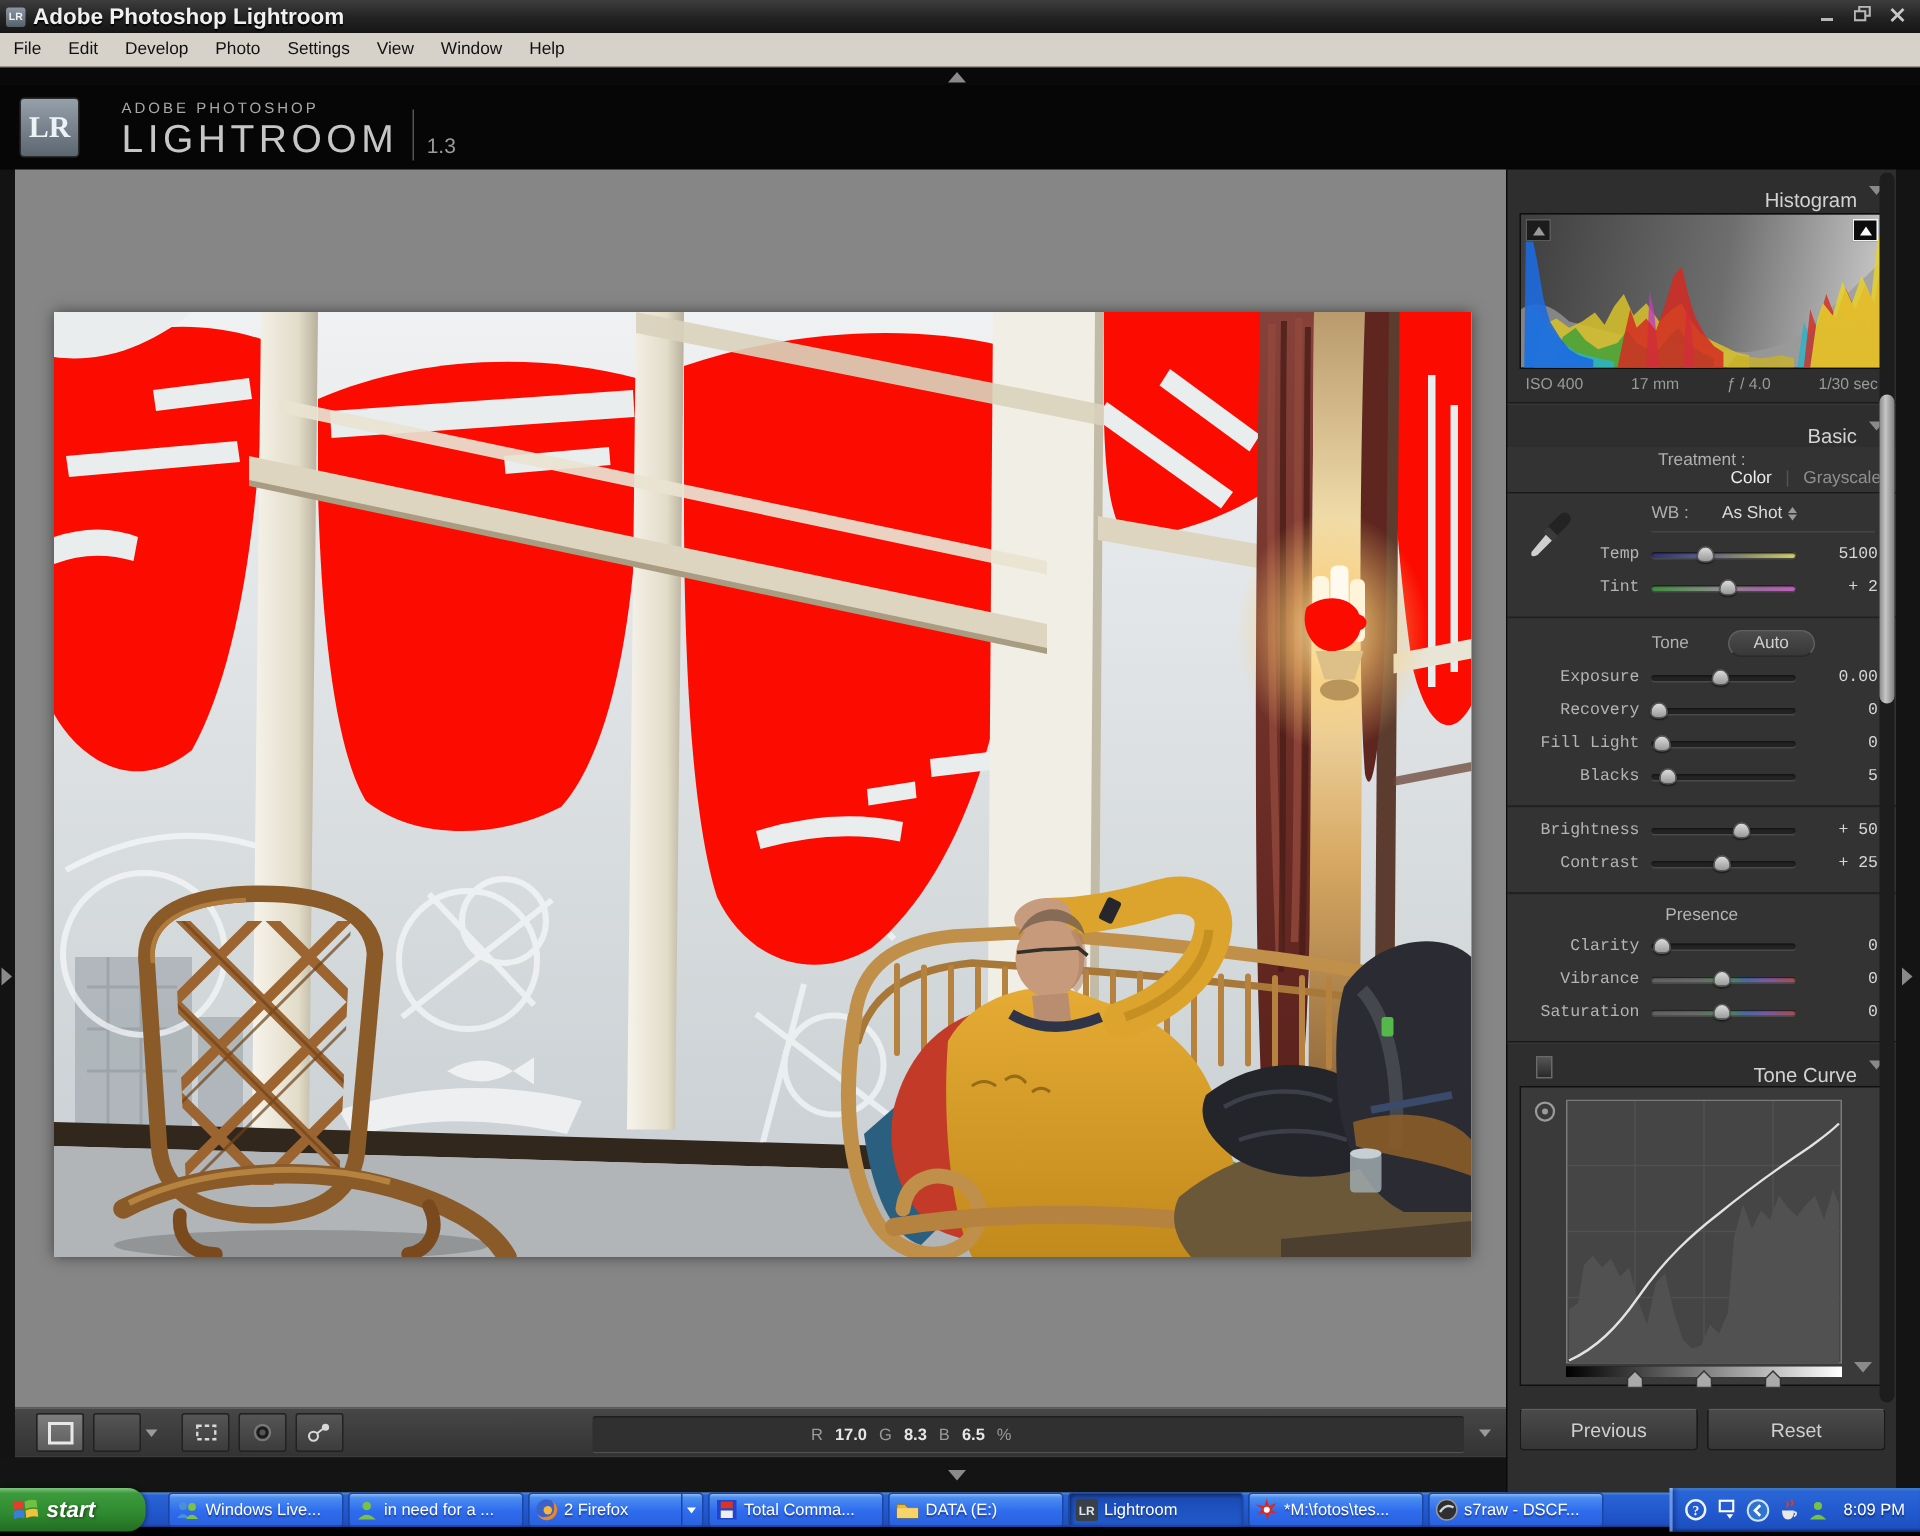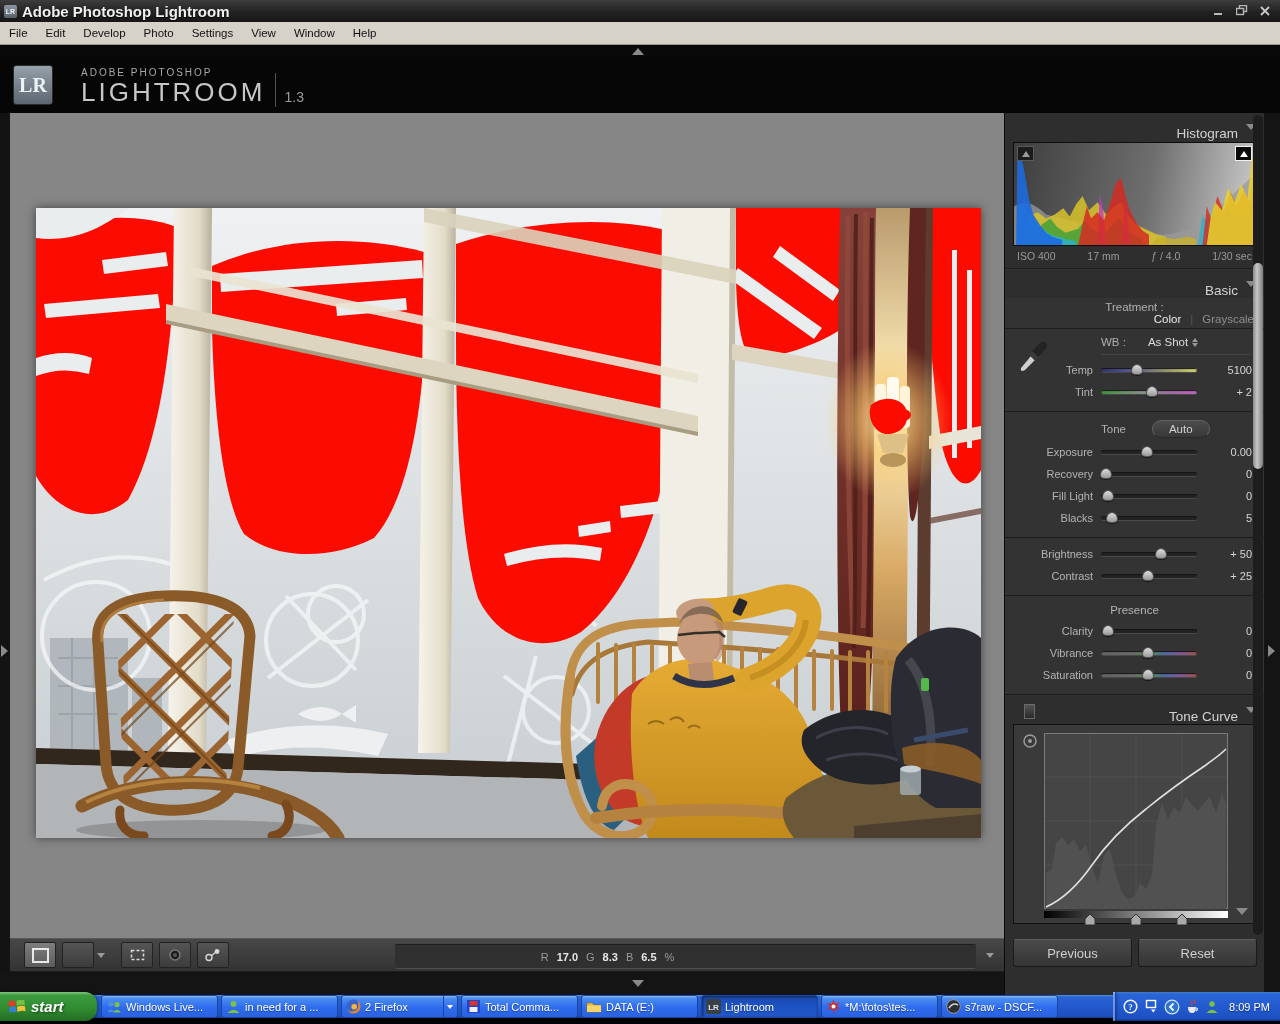--- a/index.html
+++ b/index.html
@@ -83,7 +83,7 @@
   .updown .u{border-bottom:4px solid #9a9a9a;} .updown .d{border-top:4px solid #9a9a9a;}
   #wbline{height:1px;background:#454545;margin:0 6px 4px 88px;}
   #dropper{position:absolute;left:10px;top:8px;}
-  .srow{display:flex;align-items:center;height:22px;font-size:11px;}
+  .srow{display:flex;align-items:center;height:22px;font-size:11px;font-family:Liberation Mono, monospace;}
   .slabel{width:80px;text-align:right;padding-right:8px;color:#b4b4b4;white-space:nowrap;}
   .strack{position:relative;width:96px;height:4px;border-radius:2px;background:#232323;
     box-shadow:inset 0 1px 1px #151515,0 1px 0 #4a4a4a;}

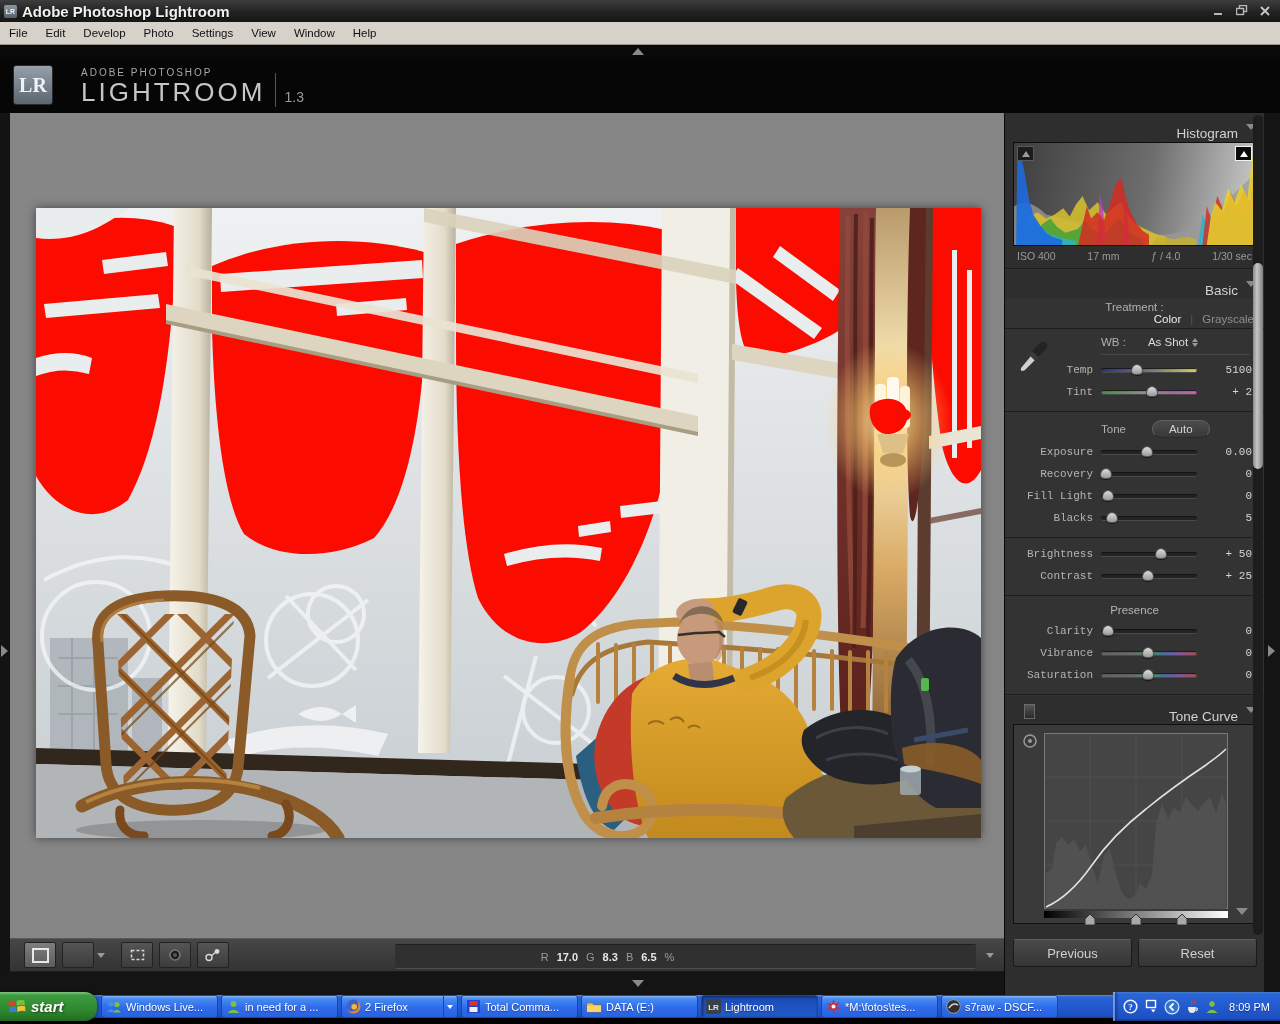--- a/index.html
+++ b/index.html
@@ -117,7 +117,7 @@
     background:linear-gradient(180deg,#7fc57f 0%,#3d9a3d 12%,#2f8a2f 60%,#236b23 100%);
     border-radius:0 12px 12px 0;box-shadow:1px 0 3px rgba(0,0,0,.4);}
   #startbtn span{color:#fff;font-size:15px;font-weight:bold;font-style:italic;text-shadow:1px 1px 2px #1a4a1a;}
-  #taskbtns{display:flex;gap:3px;margin-left:4px;}
+  #taskbtns{display:flex;gap:3px;margin-left:15px;}
   .tbtn{width:117px;height:23px;border-radius:3px;border:1px solid #1a45a0;box-sizing:border-box;
     background:linear-gradient(180deg,#8cb6f3 0%,#4a8df0 12%,#2e6bee 55%,#2a62dd 100%);
     display:flex;align-items:center;gap:4px;padding:0 4px;overflow:hidden;}

